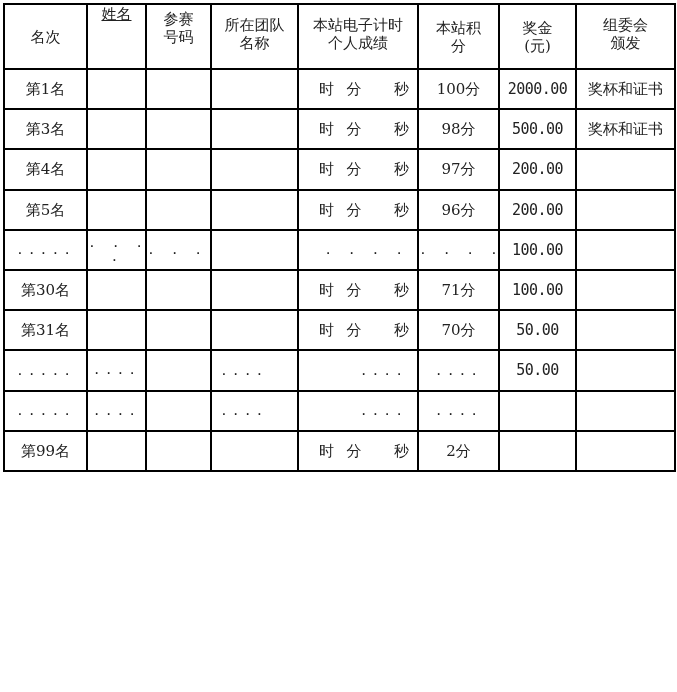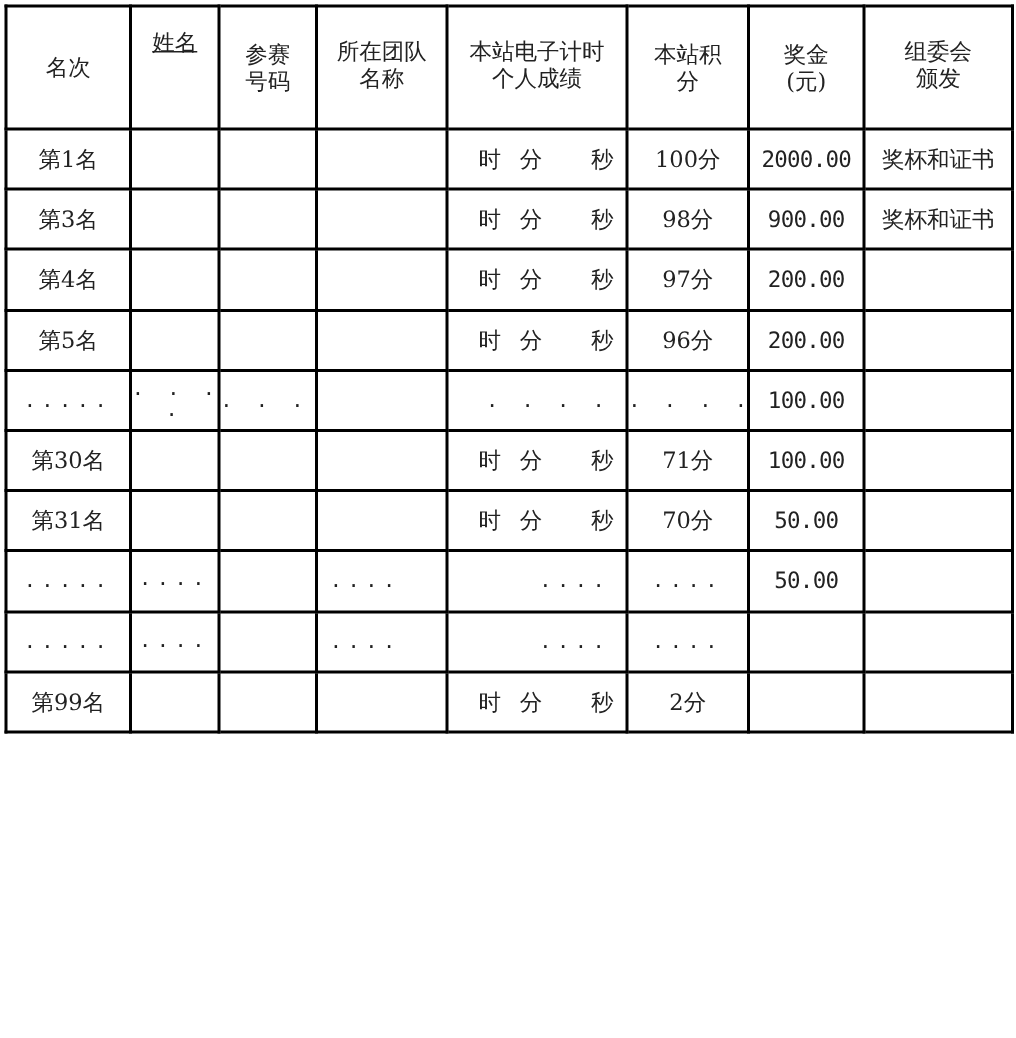--- a/index.html
+++ b/index.html
@@ -47,7 +47,7 @@
   <thead>
     <tr class="hdr">
       <th><span>名次</span></th>
-      <th class="thin-l" style="vertical-align:top;padding-top:14px;text-decoration:underline;"><span>姓名</span></th>
+      <th class="thin-l" style="vertical-align:top;text-decoration:underline;"><span>姓名</span></th>
       <th style="vertical-align:top;padding-top:22px;border-radius:21px;">
         <div class="hdr-stack">
             <span>参赛</span>

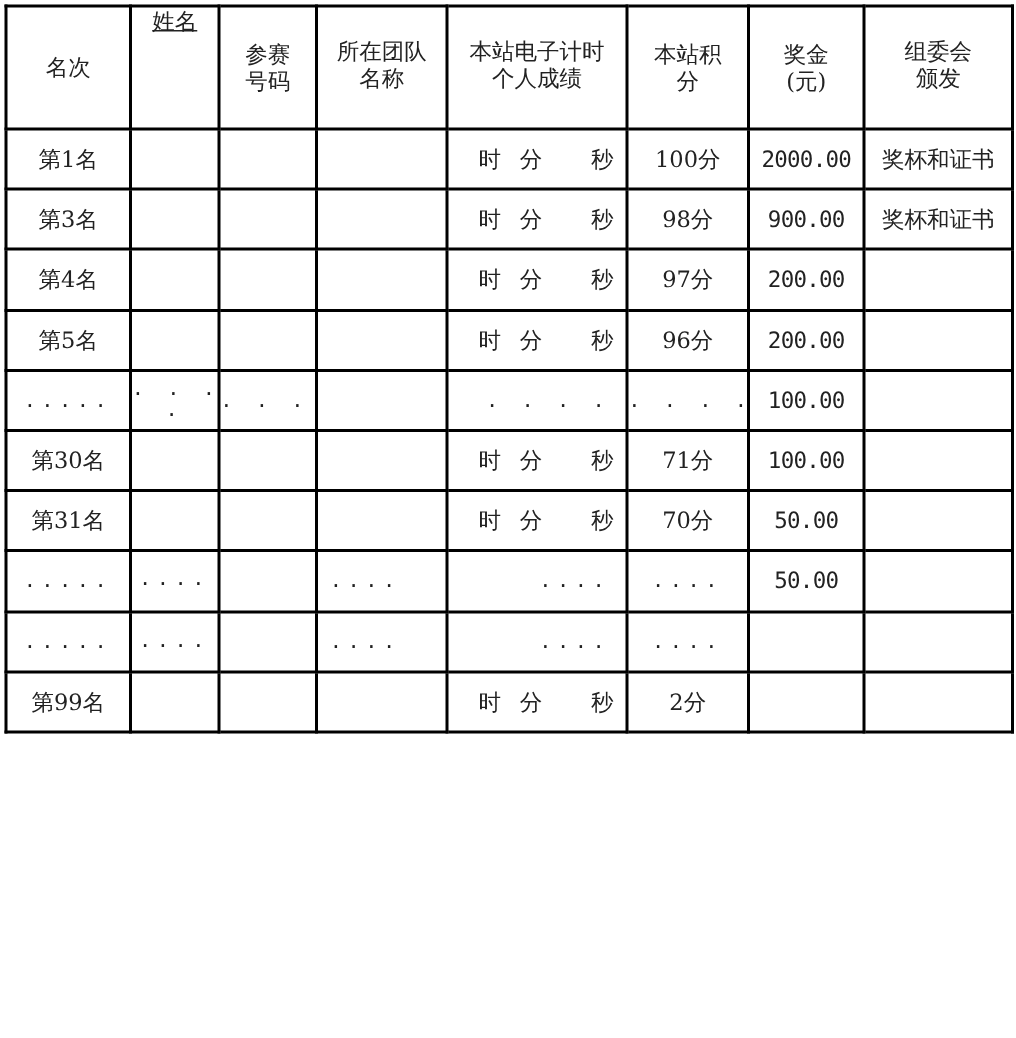--- a/index.html
+++ b/index.html
@@ -48,7 +48,7 @@
     <tr class="hdr">
       <th><span>名次</span></th>
       <th class="thin-l" style="vertical-align:top;text-decoration:underline;"><span>姓名</span></th>
-      <th style="vertical-align:top;padding-top:22px;border-radius:21px;">
+      <th style="vertical-align:top;padding-top:5px;border-radius:21px;">
         <div class="hdr-stack">
             <span>参赛</span>
             <span>号码</span>

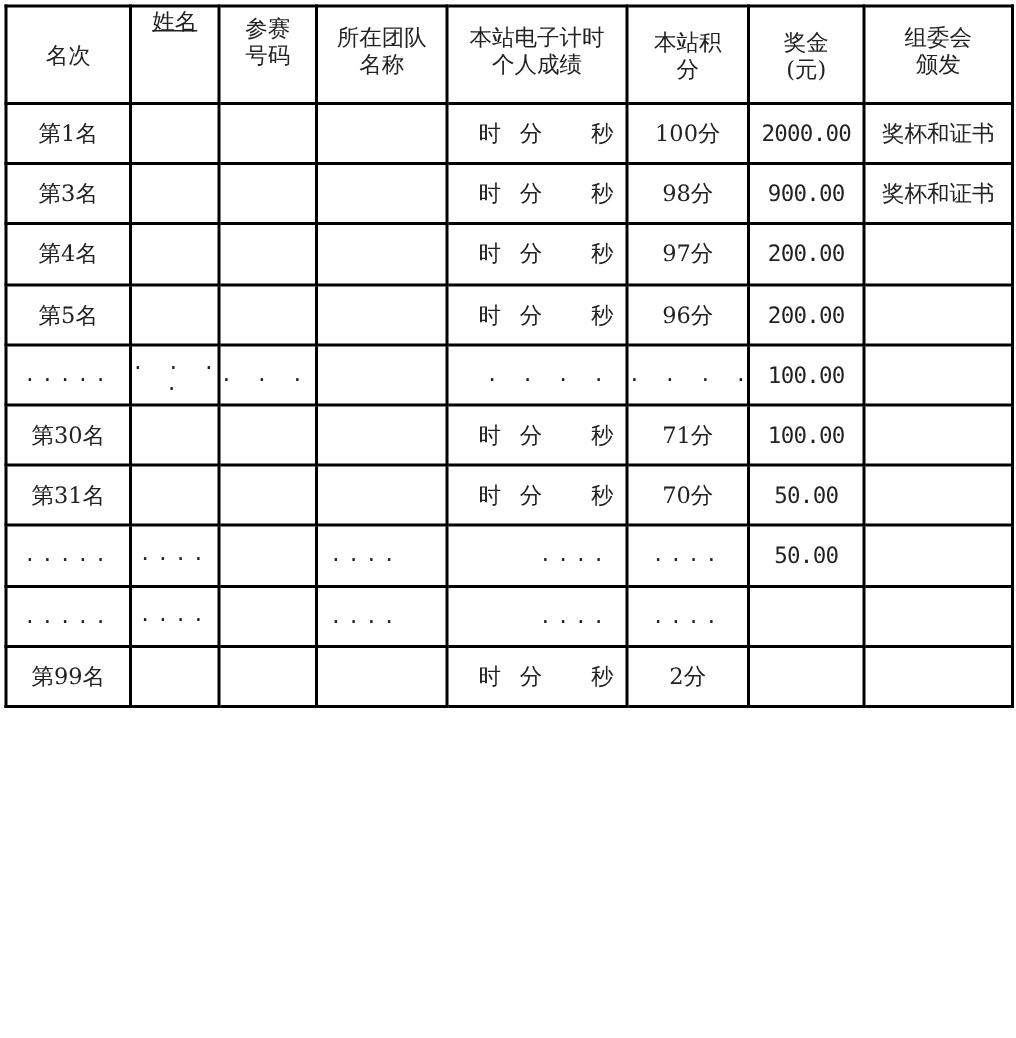--- a/index.html
+++ b/index.html
@@ -118,7 +118,7 @@
           </div>
     </td>
     <td class="thin-l pts"><span>98分</span></td>
-    <td class="money"><span>900.00</span></td>
+    <td class="money"><span>500.00</span></td>
     <td><span>奖杯和证书</span></td>
   </tr>
 

